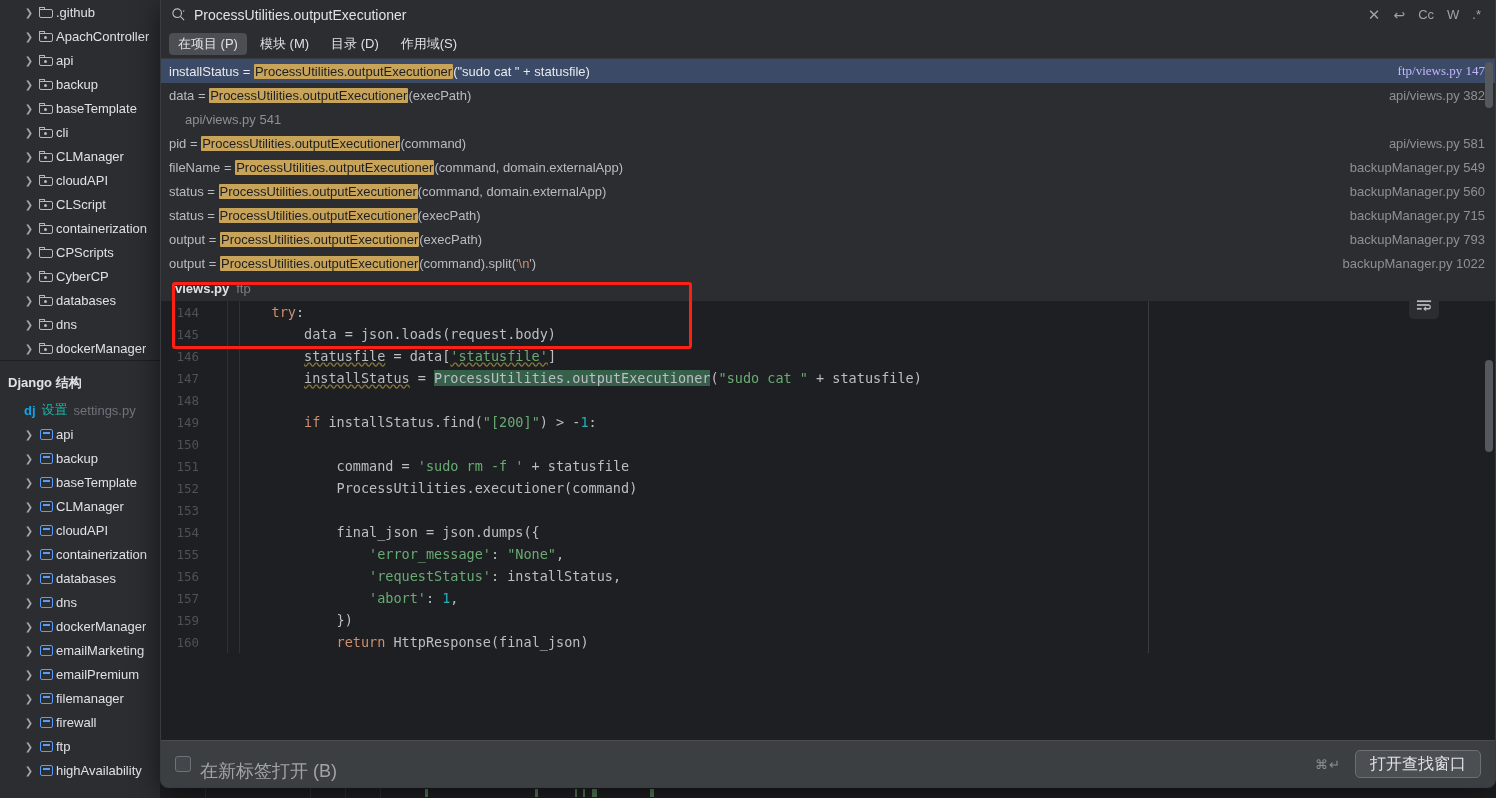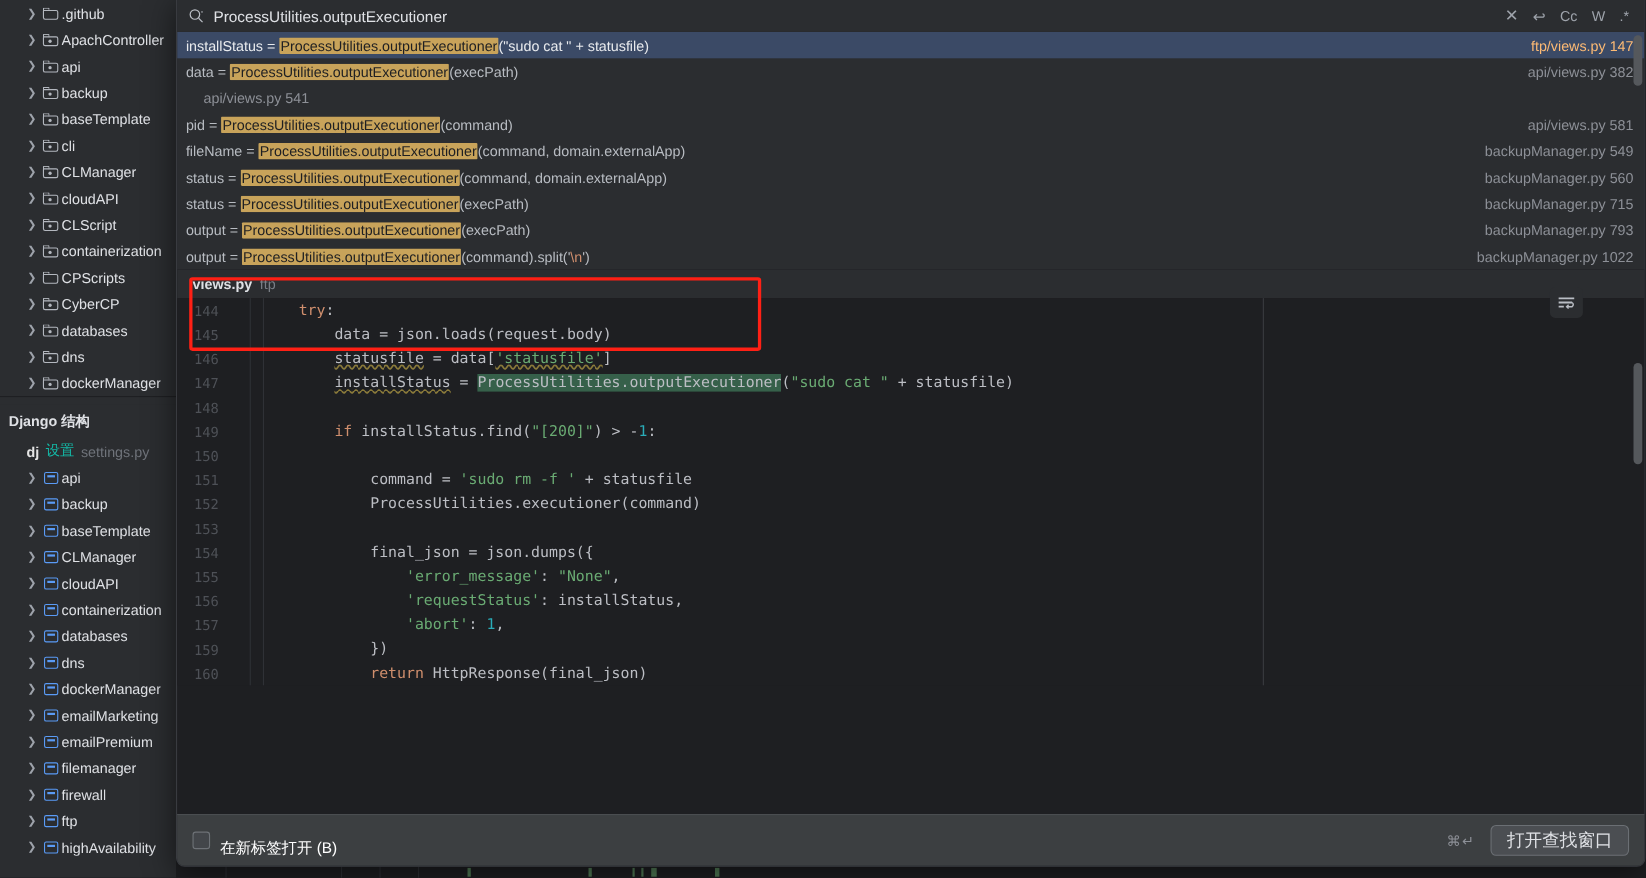--- a/index.html
+++ b/index.html
@@ -535,6 +535,12 @@
       </div>
     </div>
 
+    <div class="tabsrow">
+      <div class="stab active">在项目 (P)</div>
+      <div class="stab">模块 (M)</div>
+      <div class="stab">目录 (D)</div>
+      <div class="stab">作用域(S)</div>
+    </div>
 
     <div class="results" id="results-list">
       <div class="vscroll" style="top:3px;height:46px;"></div>

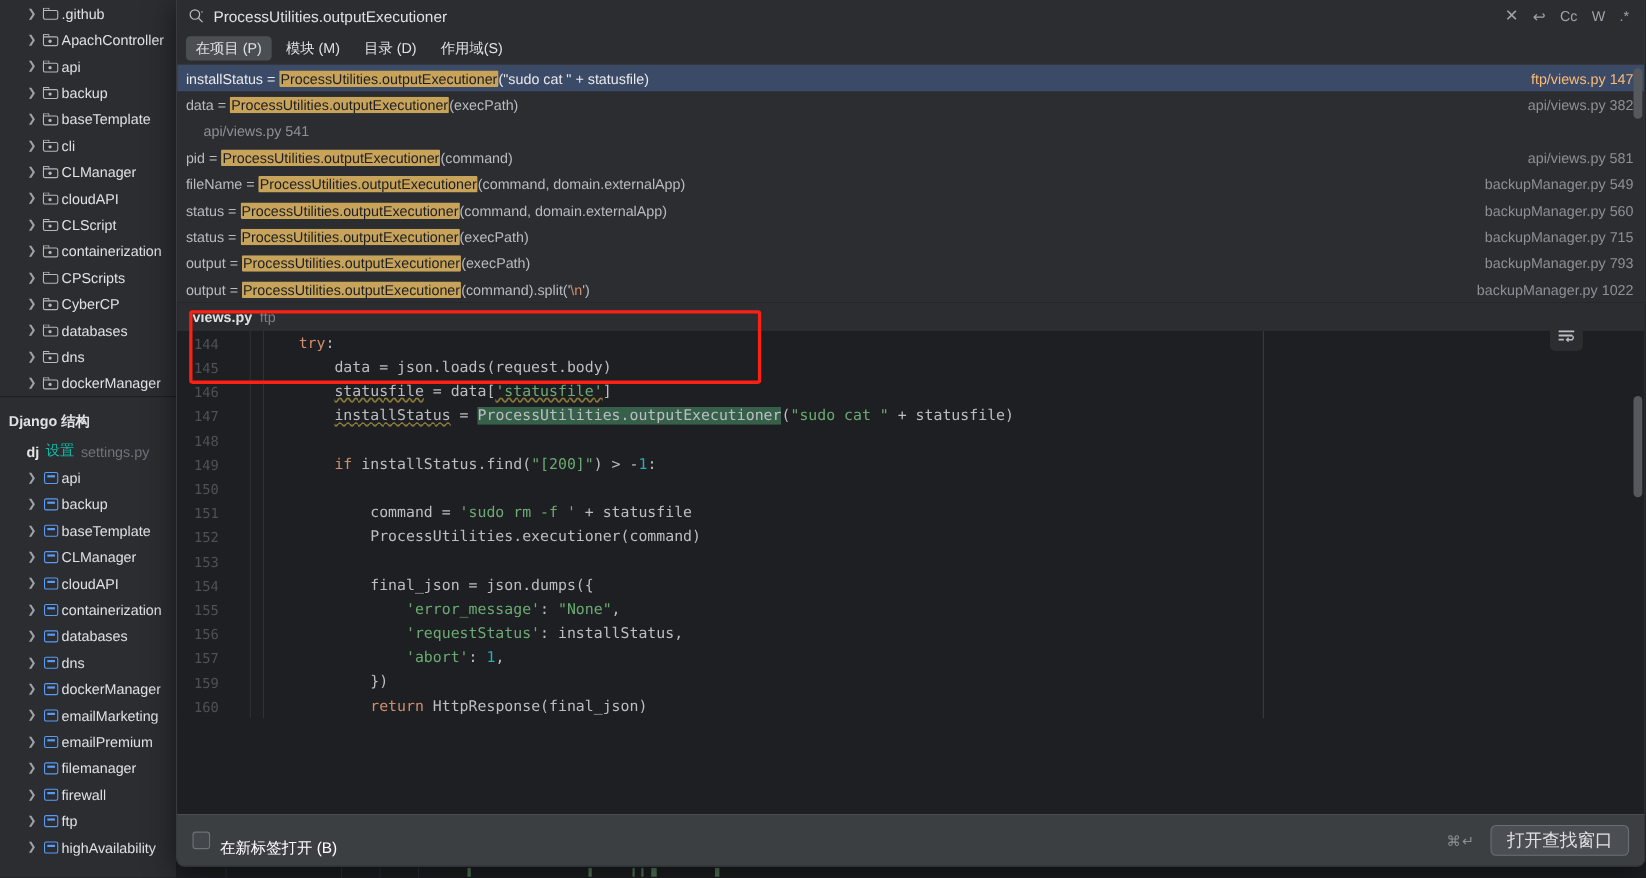--- a/index.html
+++ b/index.html
@@ -135,7 +135,7 @@
   .rrow.sel { background: #3b4a66; }
   .rrow .code { flex: 1; overflow: hidden; }
   .rrow .loc { color: #8d9097; font-size: 13px; padding-left: 16px; }
-  .rrow.sel .loc { color: #fdba74; }
+  .rrow.sel .loc { color: #c4b5fd; font-family: Liberation Serif, serif; }
   .rrow.sel .code { color: #e8eaed; }
   .hl { background: #c8a35a; color: #1e1f22; border-radius: 1px; padding: 0 1px; }
   .rrow.sel .hl { background: #c8a35a; color: #1e1f22; }

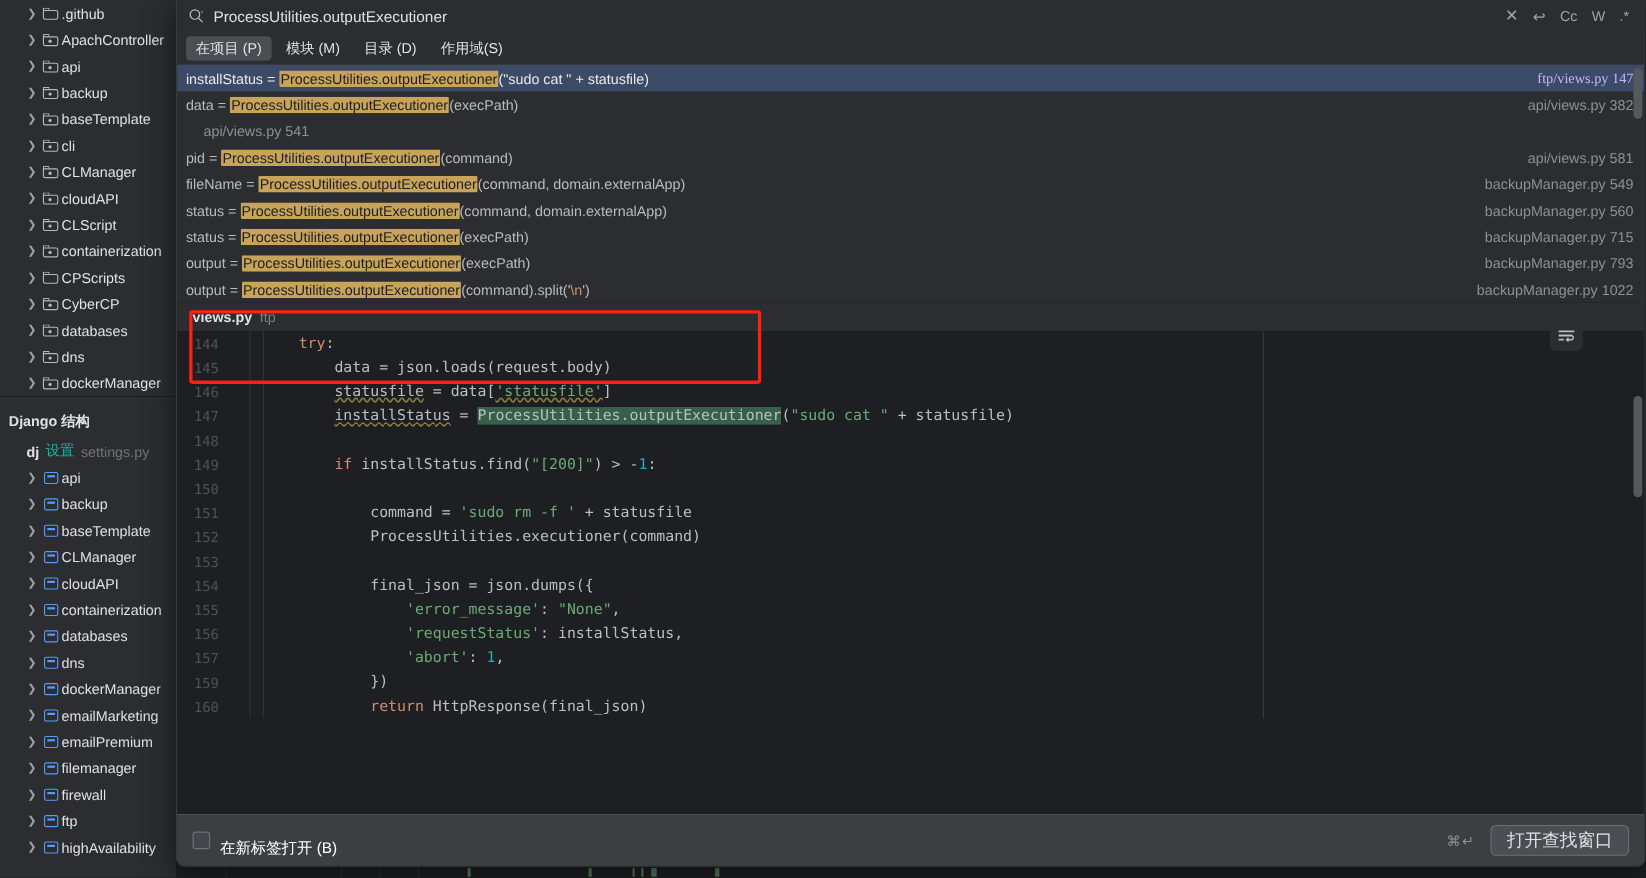--- a/index.html
+++ b/index.html
@@ -63,7 +63,7 @@
     display: flex; align-items: center; height: 24px; padding-left: 24px;
     font-size: 13px; gap: 6px;
   }
-  .dj-settings .dj { color: #e5e5e5; font-weight: bold; }
+  .dj-settings .dj { color: #0ea5e9; font-weight: bold; }
   .dj-settings .nm { color: #14b8a6; }
   .dj-settings .sub { color: #6f737a; }
 

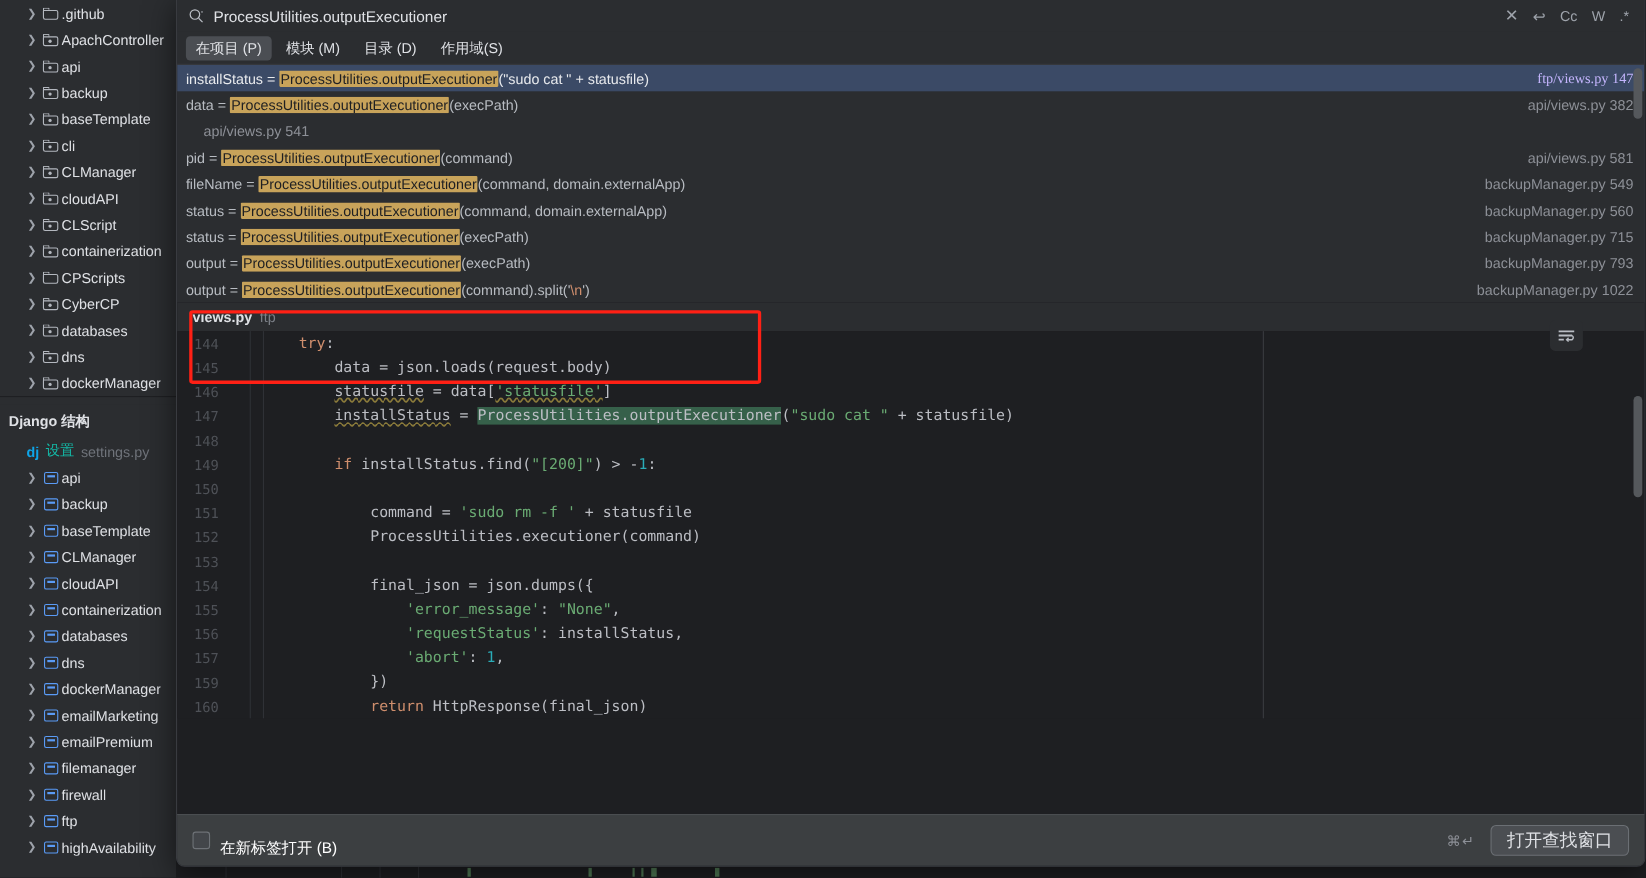--- a/index.html
+++ b/index.html
@@ -196,7 +196,7 @@
     width: 16px; height: 16px; border: 1px solid #6e7277; border-radius: 3px;
     background: #43464a;
   }
-  .cblabel { color: #ffffff; font-size: 14px; margin-top: 13px; }
+  .cblabel { color: #a3a3a3; font-size: 18px; margin-top: 13px; }
   .spacer { flex: 1; }
   .shortcut { color: #8d9097; font-size: 13px; padding-right: 14px; letter-spacing: 1px; }
   .okbtn {

